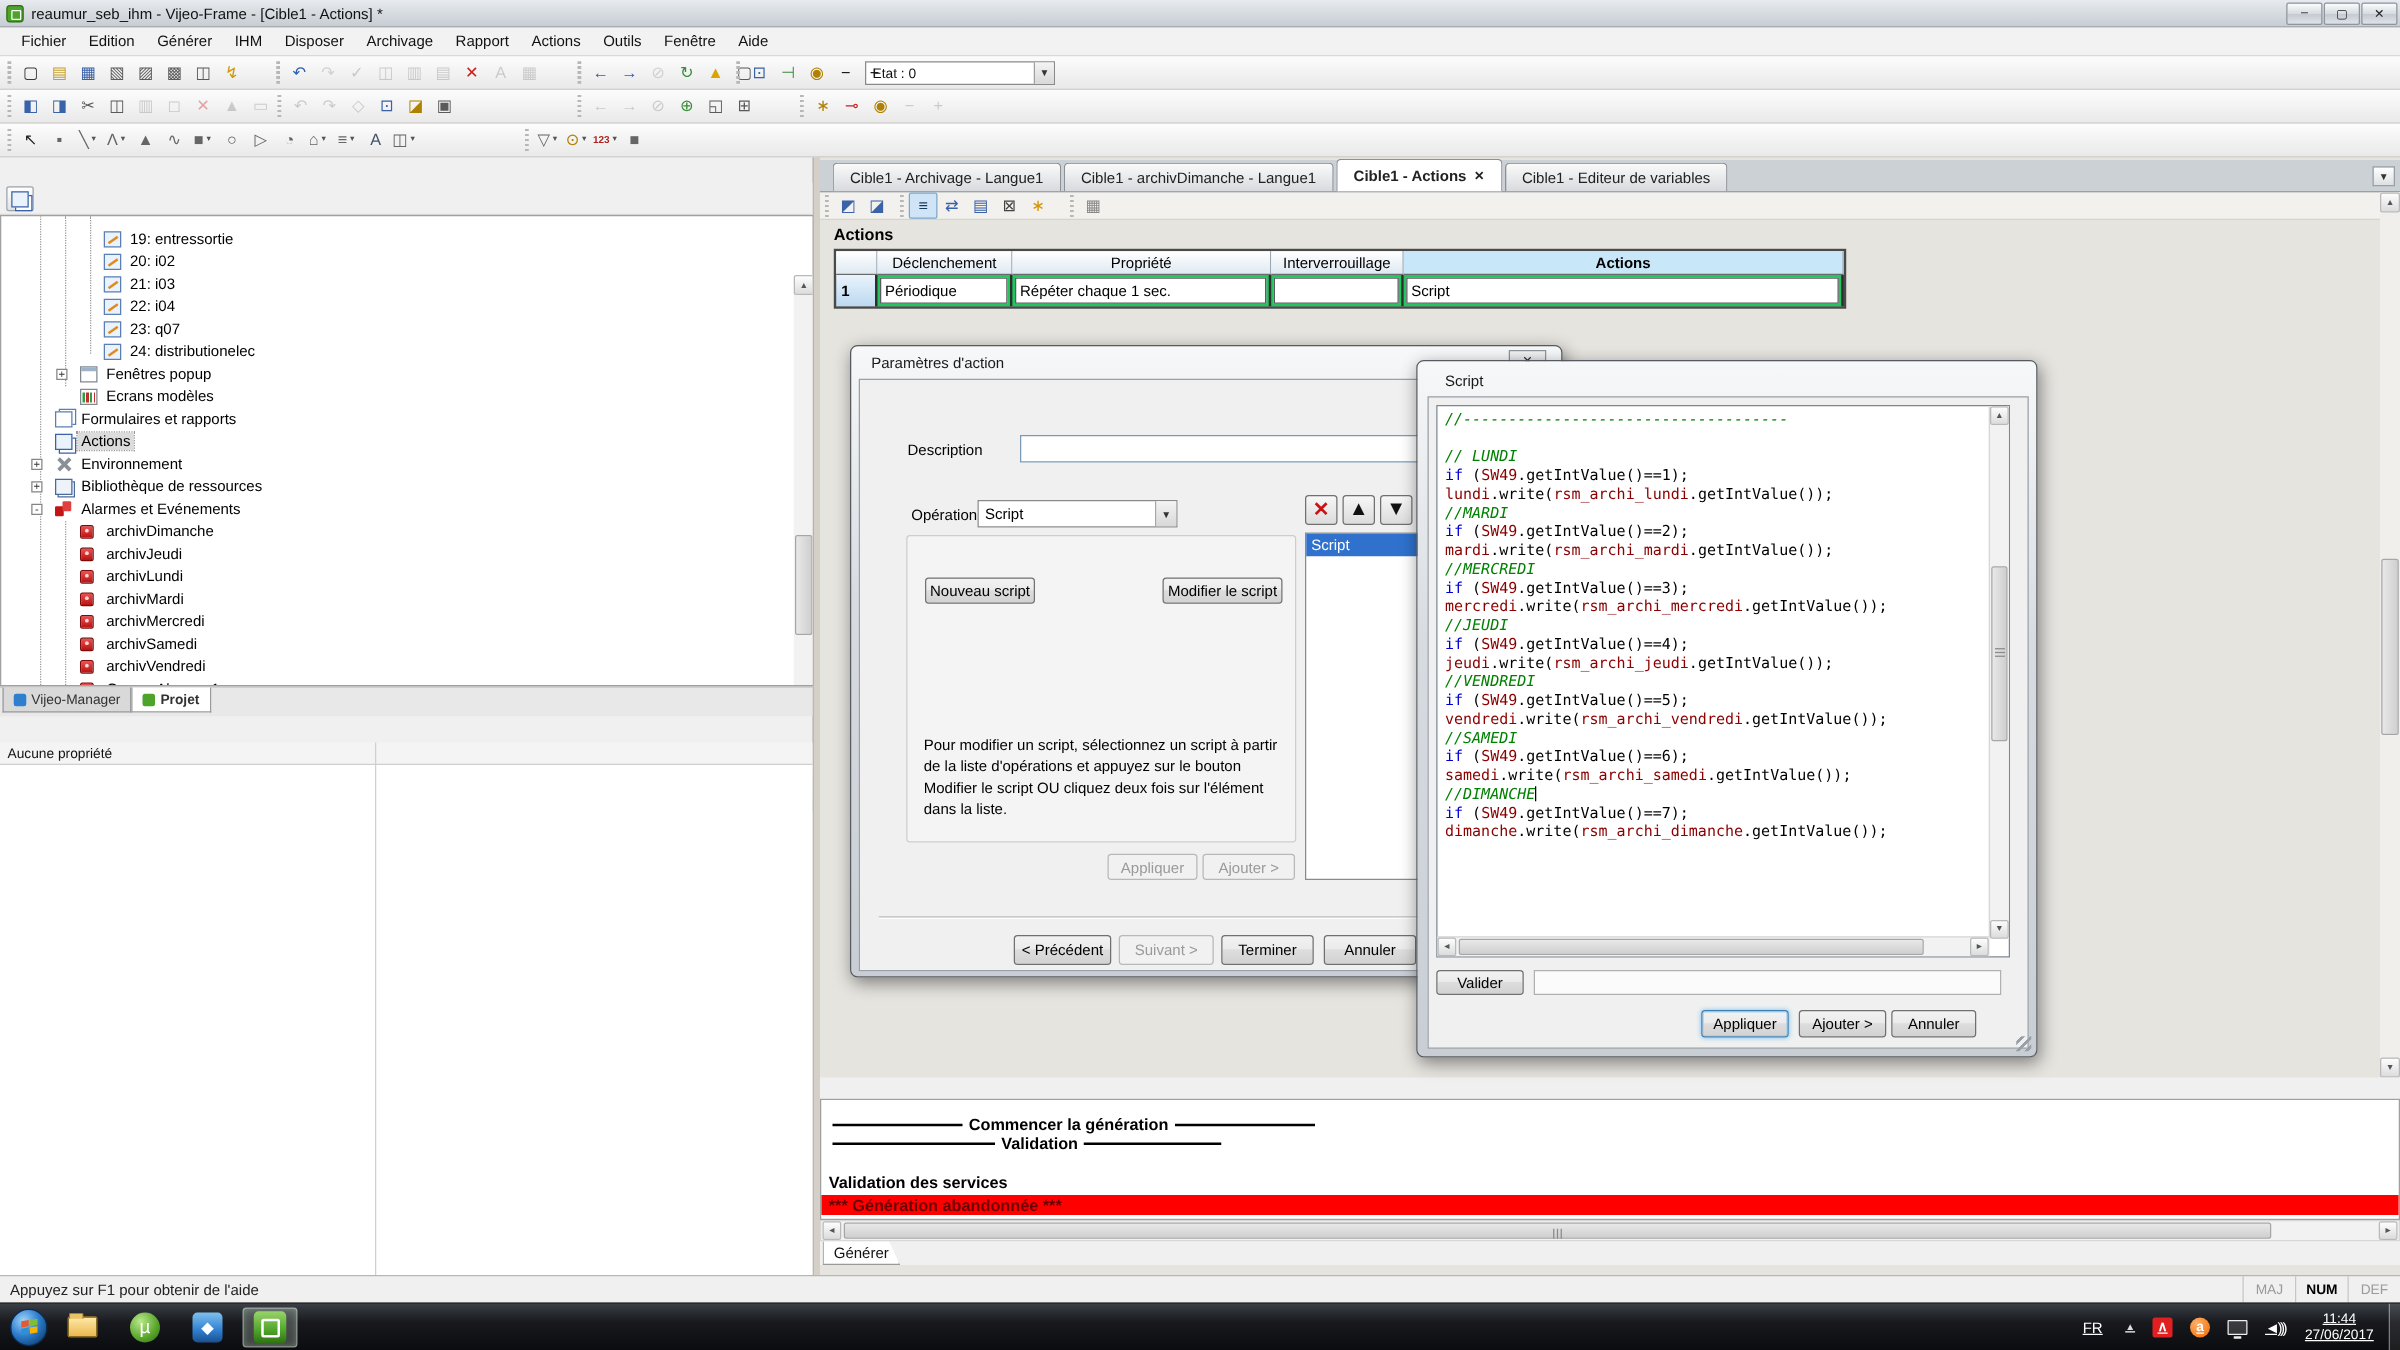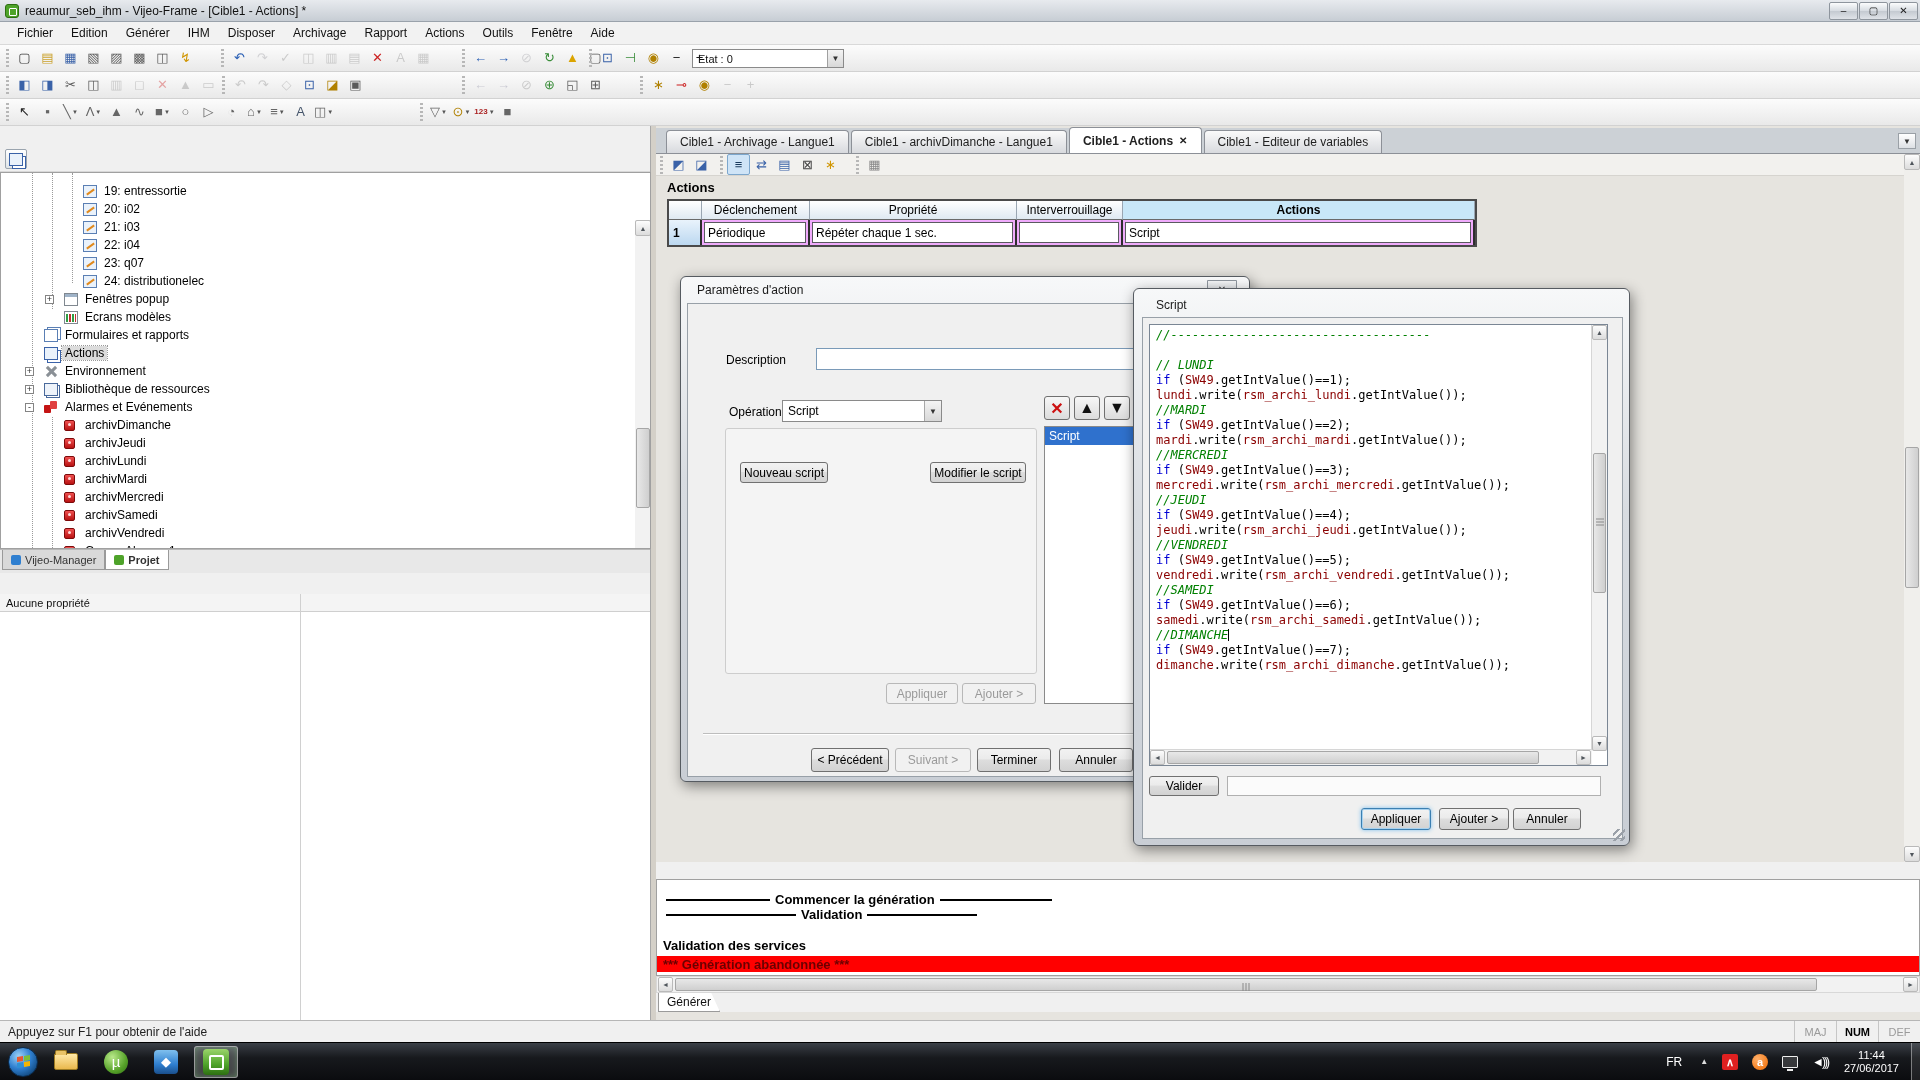--- a/index.html
+++ b/index.html
@@ -117,7 +117,7 @@
     font-size:12px;display:flex;align-items:center;justify-content:center;color:#000;}
   .th.hl{background:#c8e7f8;font-weight:bold;}
   .td-row{display:flex;height:25px;background:#2e2e2e;}
-  .td{background:#f0abfc;border-right:2px solid #2e2e2e;padding:2px;display:flex;}
+  .td{background:#22c55e;border-right:2px solid #2e2e2e;padding:2px;display:flex;}
   .td .cellbox{flex:1;border:1px solid #5a5a60;background:#fff;font-size:12px;display:flex;align-items:center;padding-left:3px;}
   .td.rowhdr{background:linear-gradient(#e9f3fc,#bcd8f0);font-size:12px;font-weight:bold;align-items:center;padding-left:4px;}
   

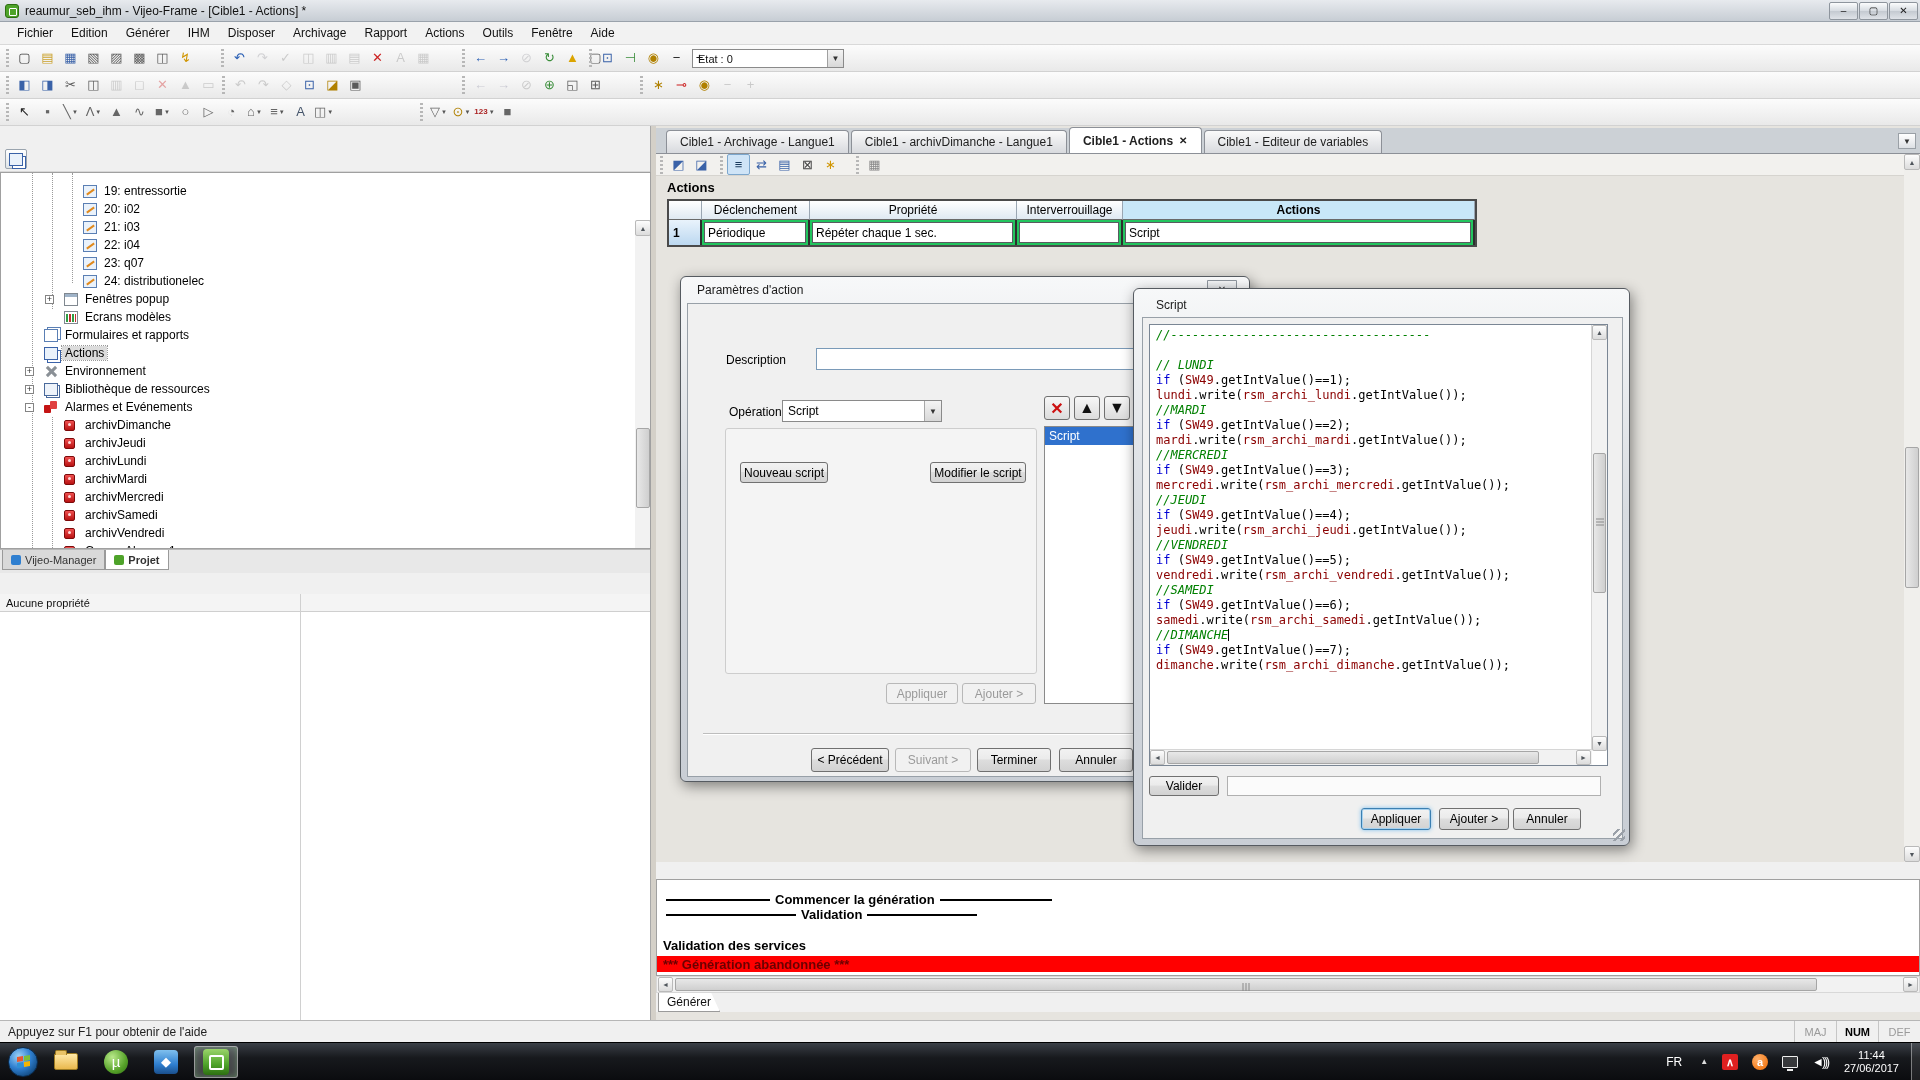--- a/index.html
+++ b/index.html
@@ -784,6 +784,7 @@
     <div id="pd-group" style="left:37px;top:124px;width:312px;height:246px;"></div>
     <div class="btn" style="left:52px;top:158px;width:88px;height:21px;">Nouveau script</div>
     <div class="btn" style="left:242px;top:158px;width:96px;height:21px;">Modifier le script</div>
+    <div id="pd-instr" style="left:51px;top:284px;">Pour modifier un script, sélectionnez un script à partir de la liste d'opérations et appuyez sur le bouton Modifier le script OU cliquez deux fois sur l'élément dans la liste.</div>
     <div class="btn dis" style="left:198px;top:379px;width:72px;height:21px;">Appliquer</div>
     <div class="btn dis" style="left:274px;top:379px;width:74px;height:21px;">Ajouter &gt;</div>
     <div id="pd-hr" style="left:15px;top:429px;width:532px;"></div>

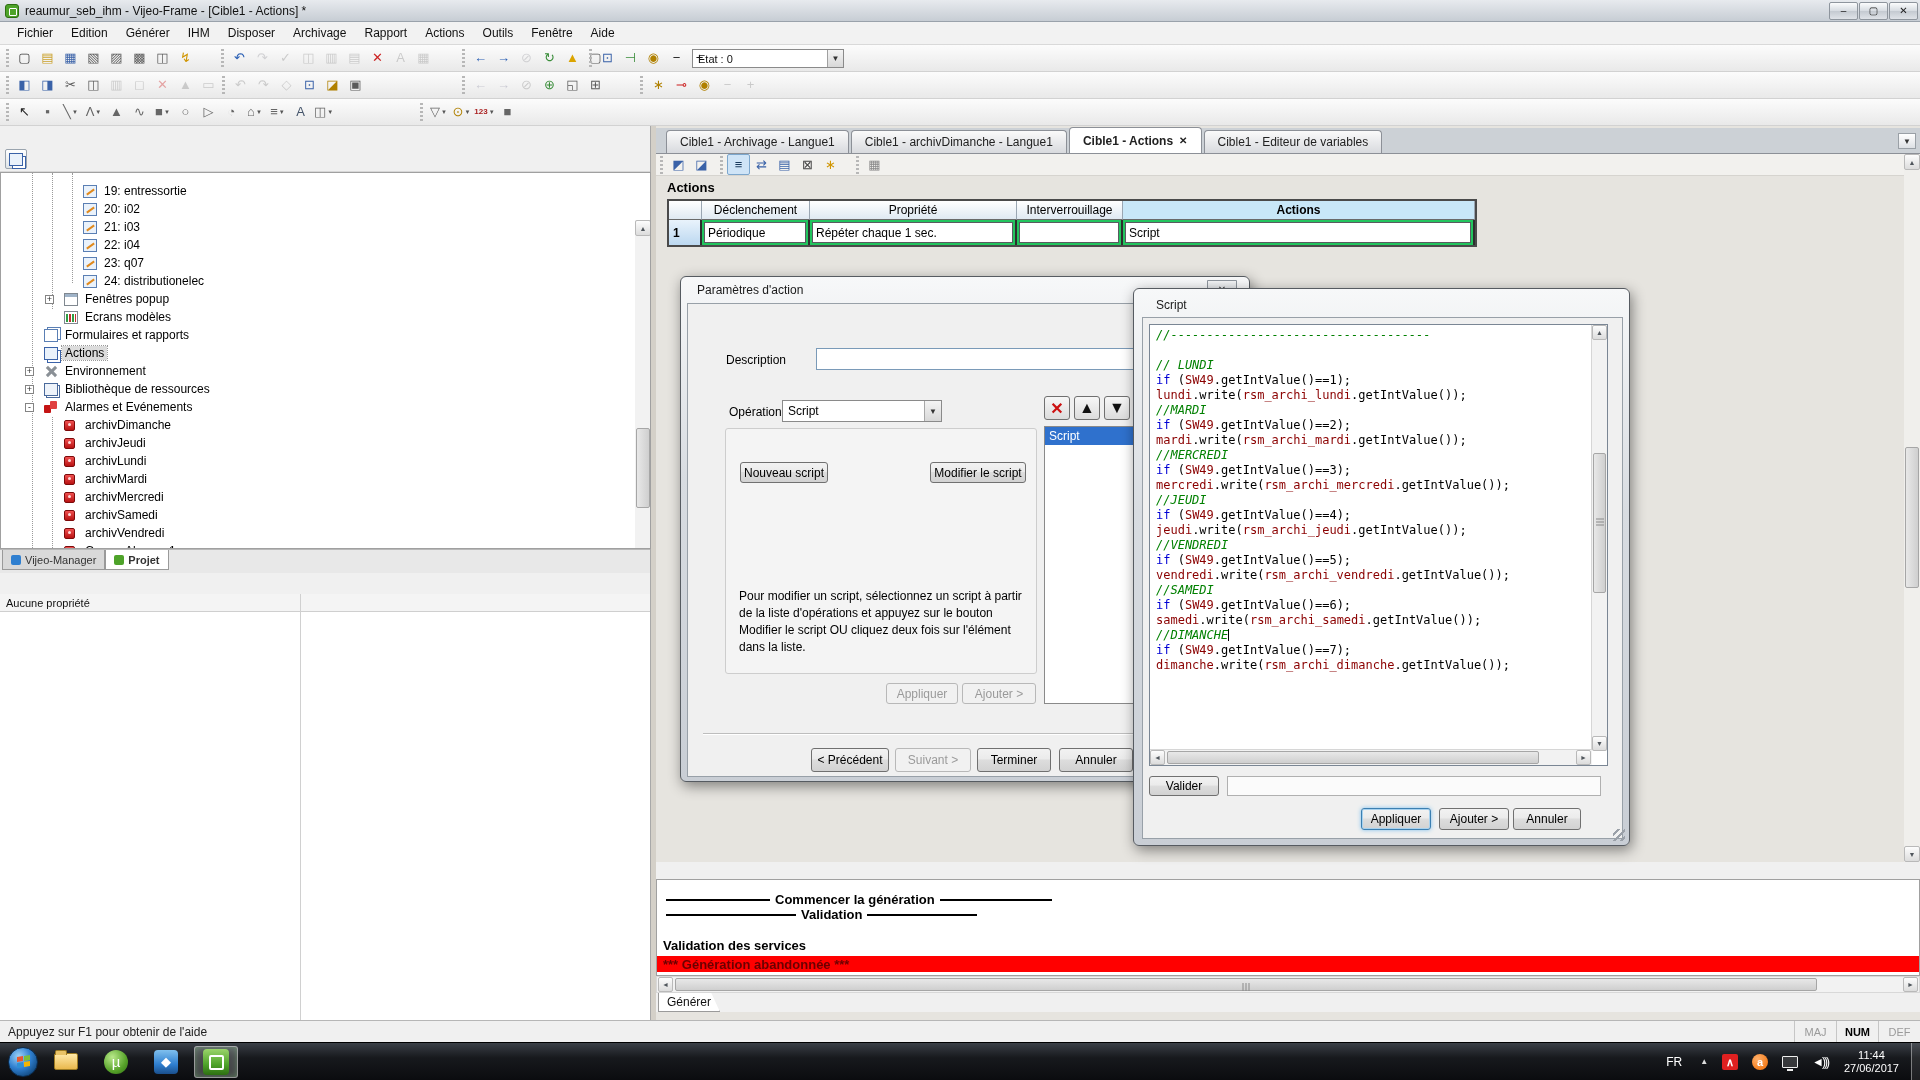--- a/index.html
+++ b/index.html
@@ -198,7 +198,7 @@
     color:#fff;font-size:13px;display:flex;align-items:center;justify-content:center;}
   .greenapp{width:26px;height:26px;border-radius:4px;background:linear-gradient(#9ad46a,#4ea32a 60%,#2d6e12);position:relative;}
   .greenapp::after{content:"";position:absolute;left:6px;top:6px;width:11px;height:11px;border:2px solid #fff;border-radius:2px;}
-  #tray{margin-left:auto;display:flex;align-items:center;color:#fff;}
+  #tray{margin-left:auto;display:flex;align-items:center;color:#fff;text-decoration:underline;}
   #tray-lang{font-size:12px;}
   #tray-up{font-size:8px;margin-left:18px;color:#ddd;}
   .tray-ico{margin-left:14px;display:flex;align-items:center;justify-content:center;}

